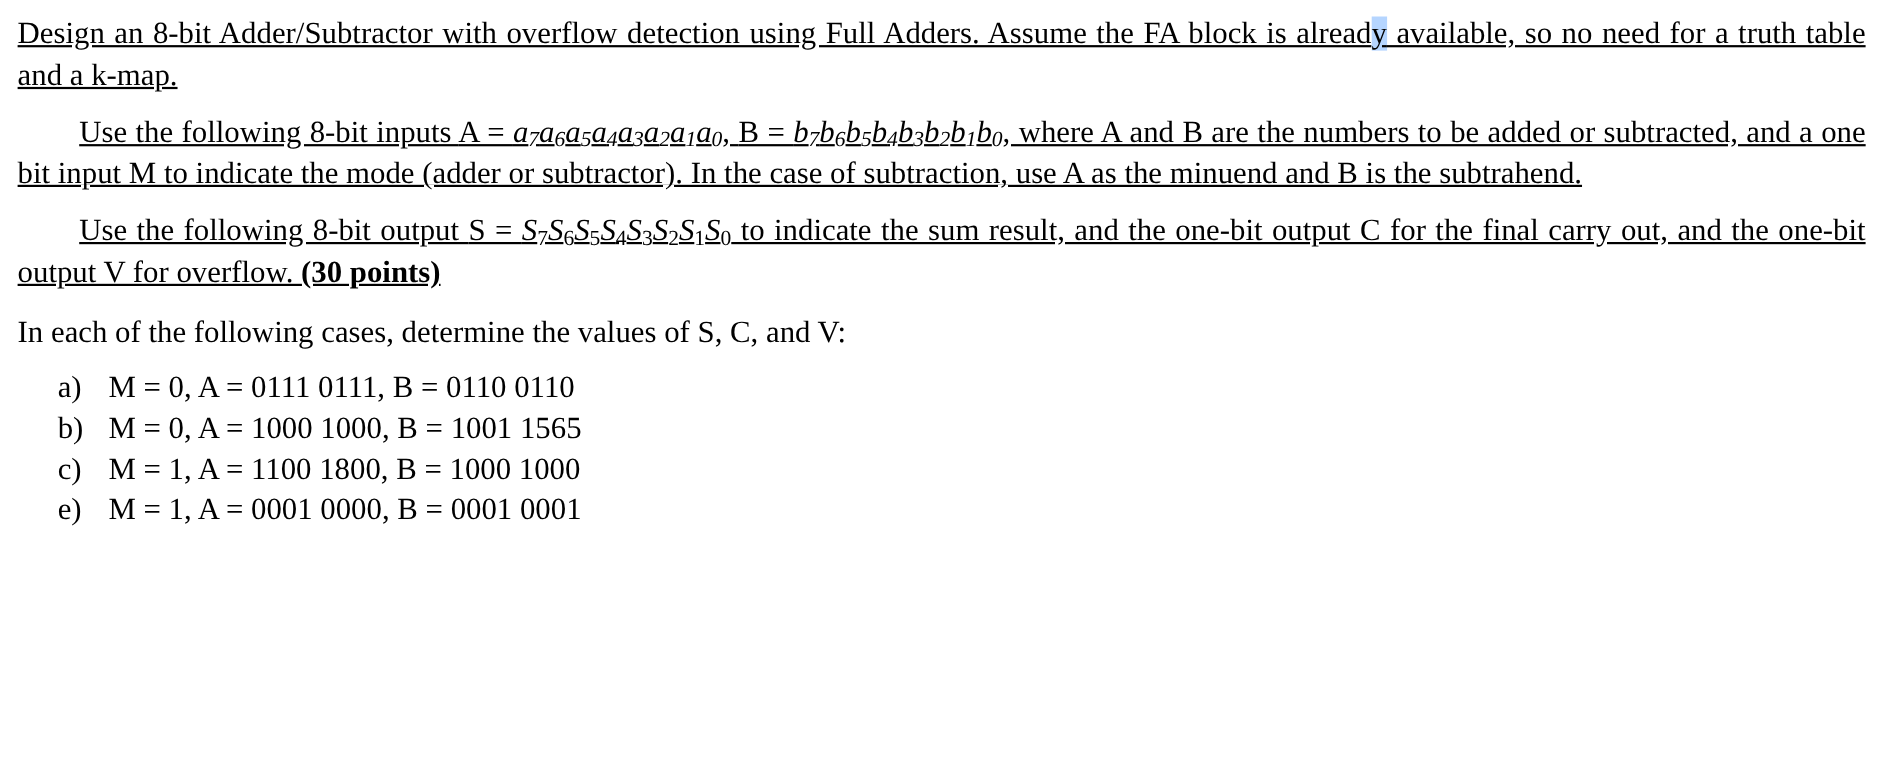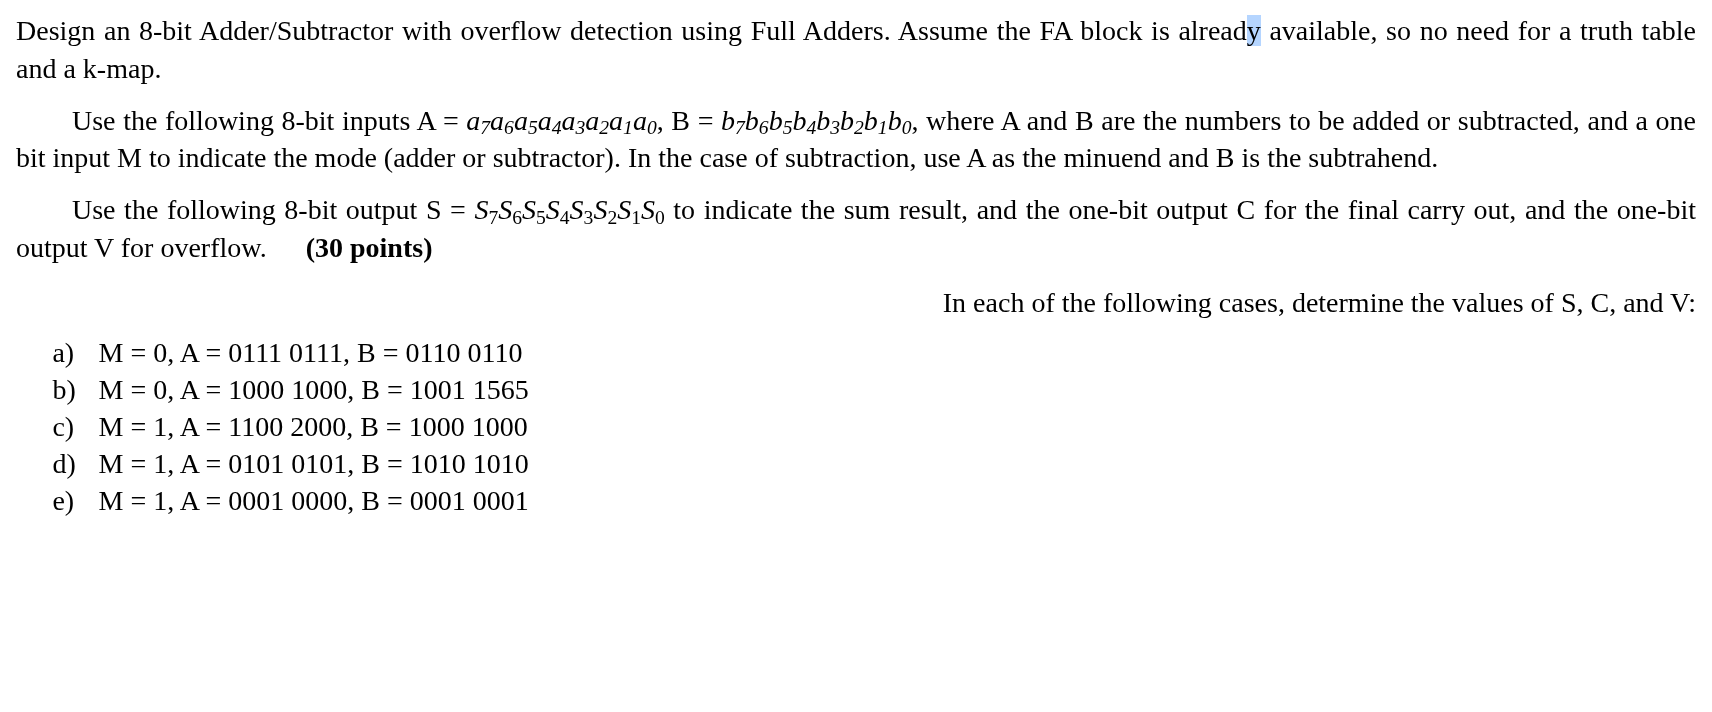--- a/index.html
+++ b/index.html
@@ -13,7 +13,7 @@
       width: 1712px;
     }
     .para { margin-bottom: 0.5em; text-align: right; }
-    .justify { text-align: justify; }
+    .justify { text-align: justify; text-decoration: underline; }
     .selected { background: #b5d5ff; }
     .bold { font-weight: bold; margin-left: 32px; }
     .sub { font-style: italic; font-size: 0.7em; position: relative; top: 0.25em; }

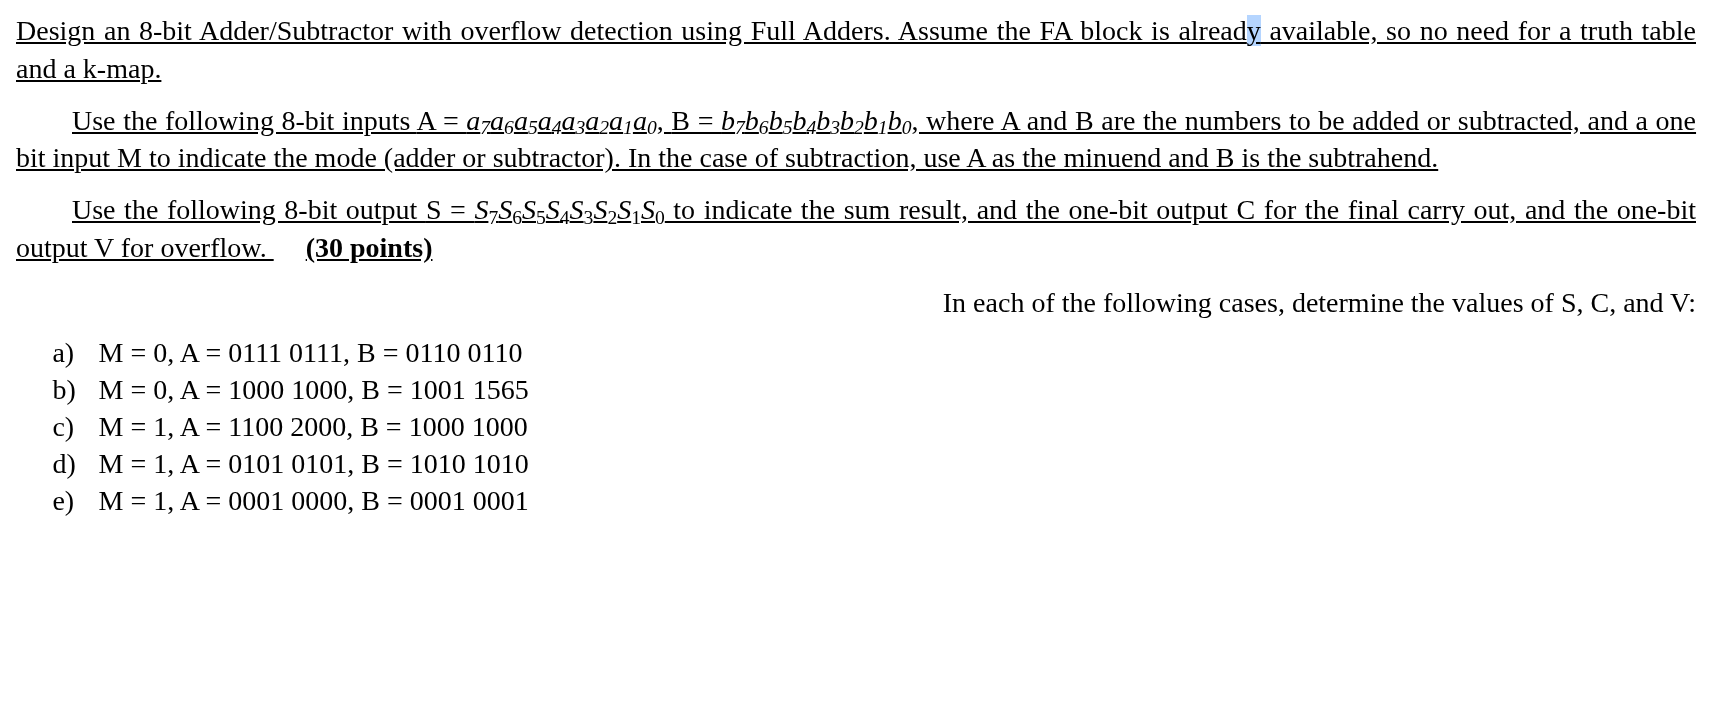--- a/index.html
+++ b/index.html
@@ -15,7 +15,7 @@
     .para { margin-bottom: 0.5em; text-align: right; }
     .justify { text-align: justify; text-decoration: underline; }
     .selected { background: #b5d5ff; }
-    .bold { font-weight: bold; margin-left: 32px; }
+    .bold { font-weight: bold; }
     .sub { font-style: italic; font-size: 0.7em; position: relative; top: 0.25em; }
     .subn { font-style: normal; font-size: 0.7em; position: relative; top: 0.25em; }
     .list { margin-top: 0.15em; padding-left: 1.3em; font-family: Liberation Serif, serif; }

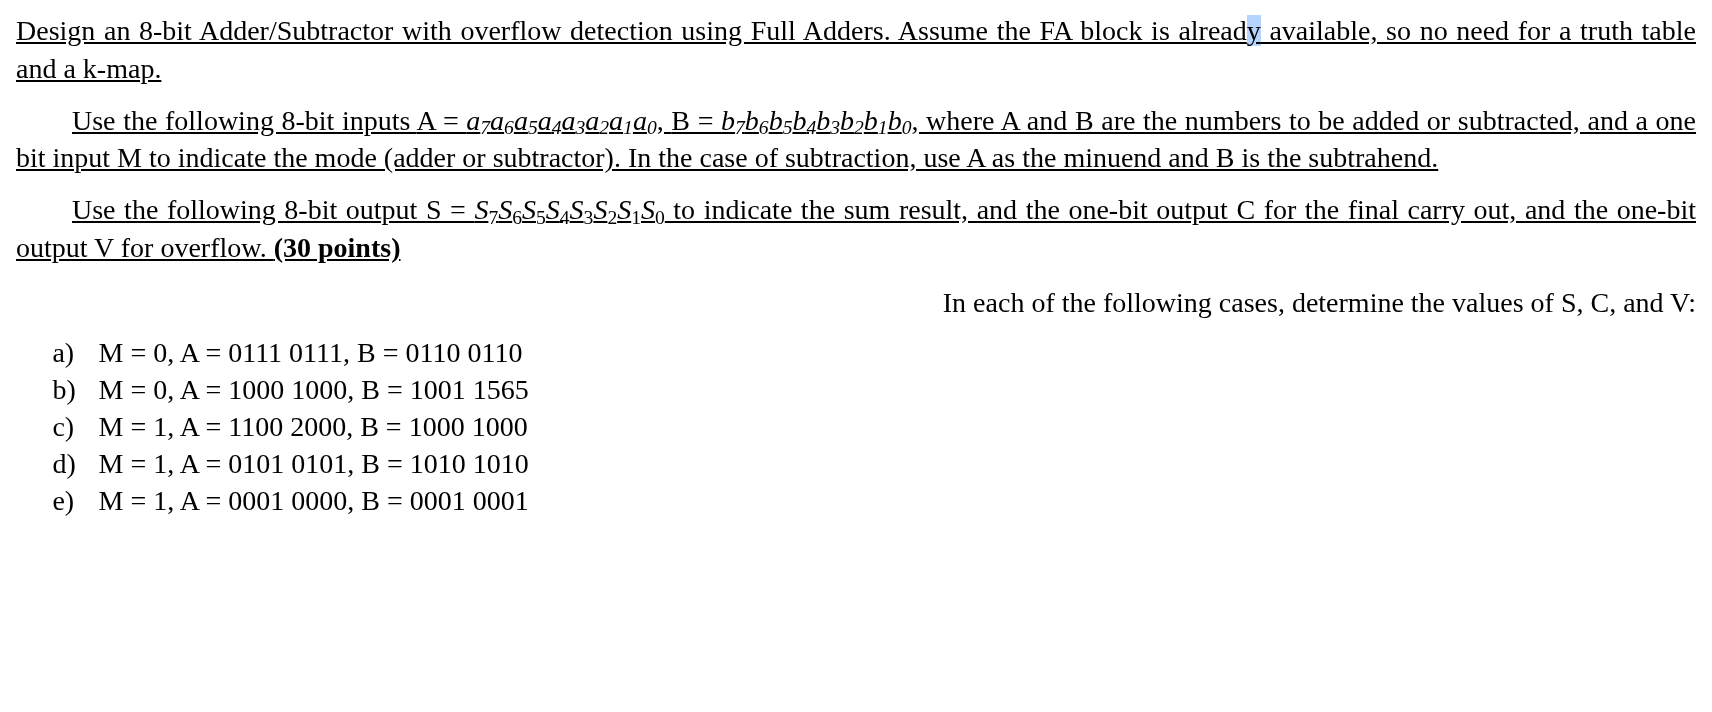--- a/index.html
+++ b/index.html
@@ -12,7 +12,7 @@
       line-height: 1.35;
       width: 1712px;
     }
-    .para { margin-bottom: 0.5em; text-align: right; }
+    .para { margin-bottom: 0.5em; }
     .justify { text-align: justify; text-decoration: underline; }
     .selected { background: #b5d5ff; }
     .bold { font-weight: bold; }

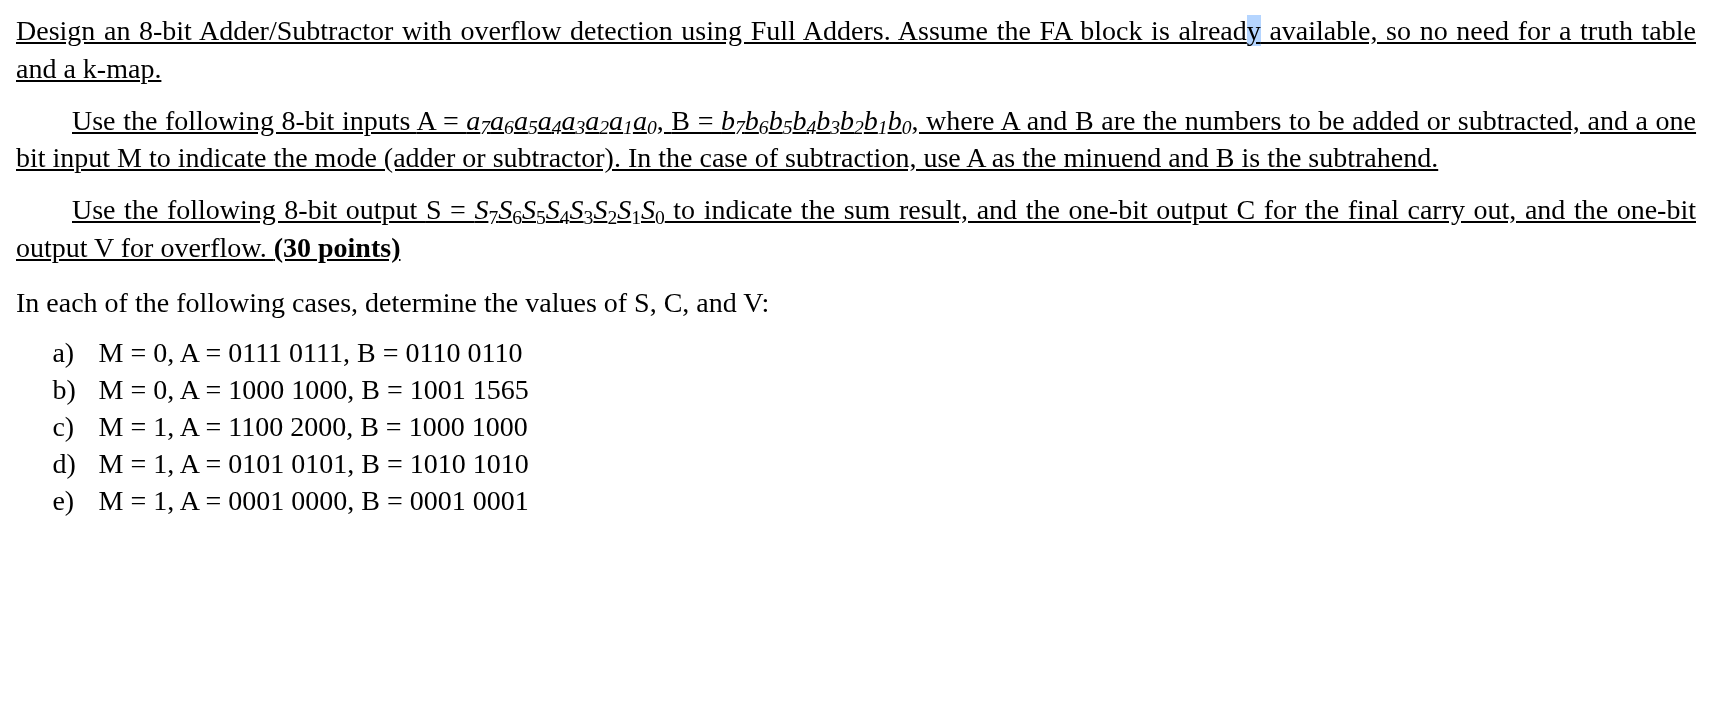--- a/index.html
+++ b/index.html
@@ -58,7 +58,7 @@
   <div class="list-item">
     <span class="list-label">c)</span>
     <span>M = 1</span>, 
-    <span>A = 1100 2000</span>, 
+    <span>A = 1100 1800</span>, 
     <span>B = 1000 1000</span>
   </div>
   <div class="list-item">

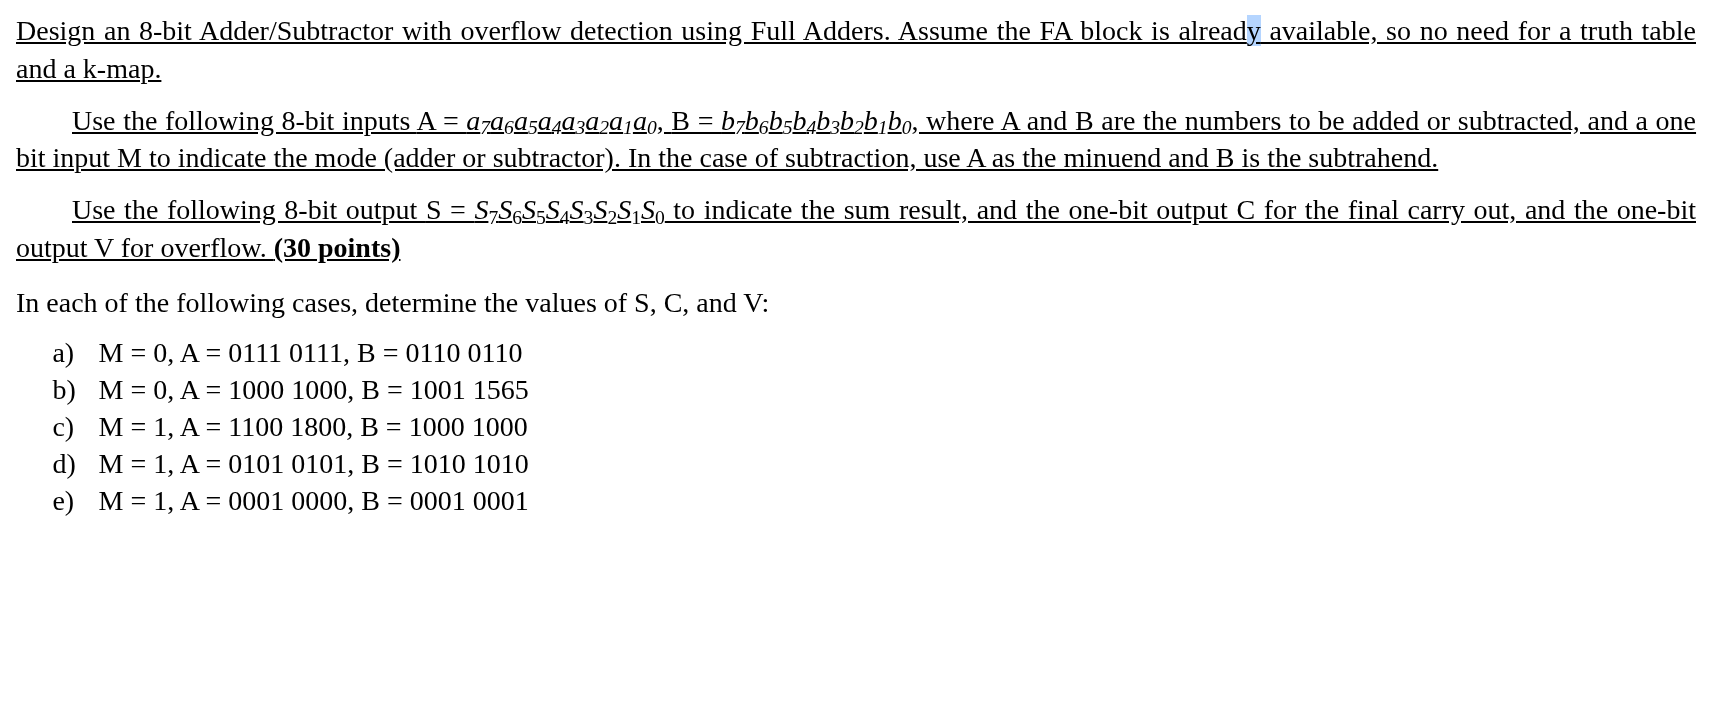--- a/index.html
+++ b/index.html
@@ -62,12 +62,6 @@
     <span>B = 1000 1000</span>
   </div>
   <div class="list-item">
-    <span class="list-label">d)</span>
-    <span>M = 1</span>, 
-    <span>A = 0101 0101</span>, 
-    <span>B = 1010 1010</span>
-  </div>
-  <div class="list-item">
     <span class="list-label">e)</span>
     <span>M = 1</span>, 
     <span>A = 0001 0000</span>, 

